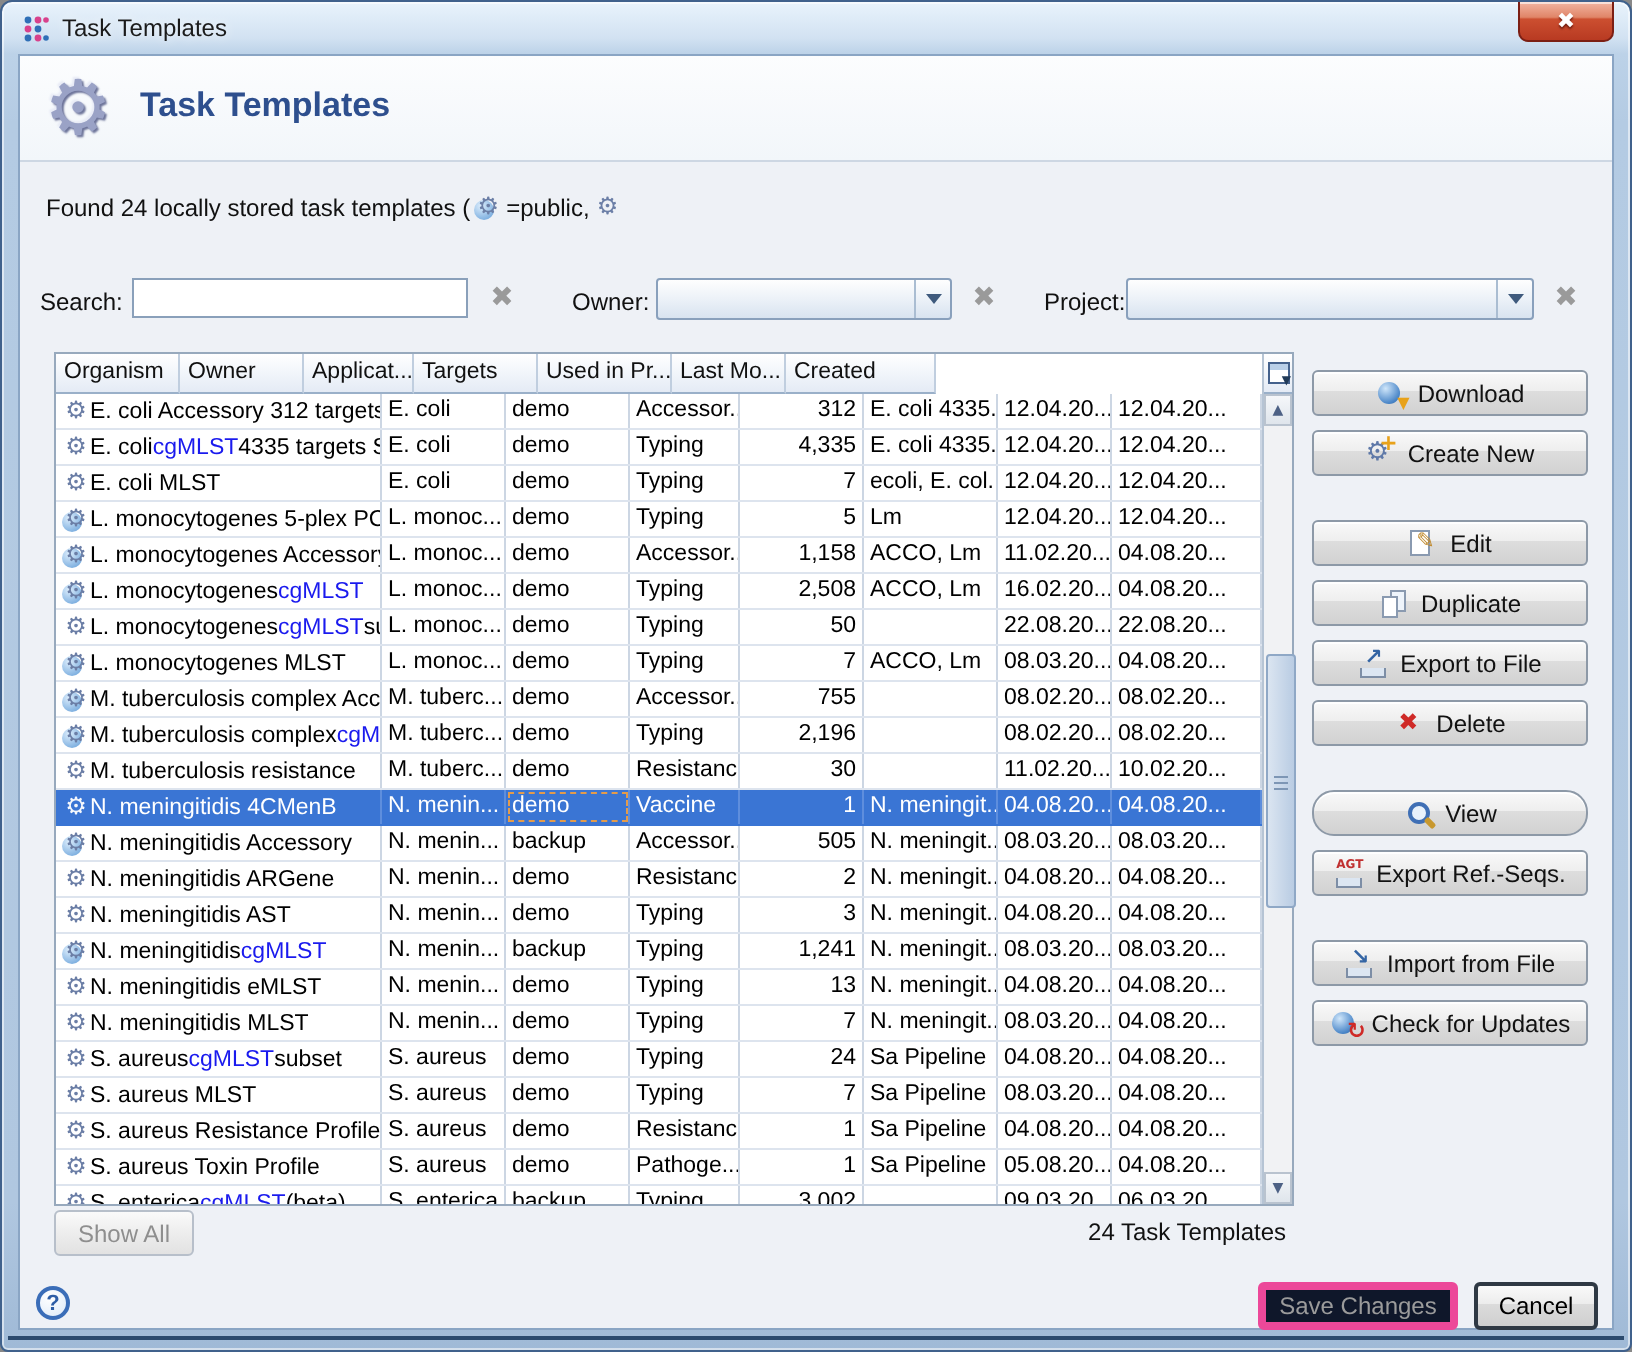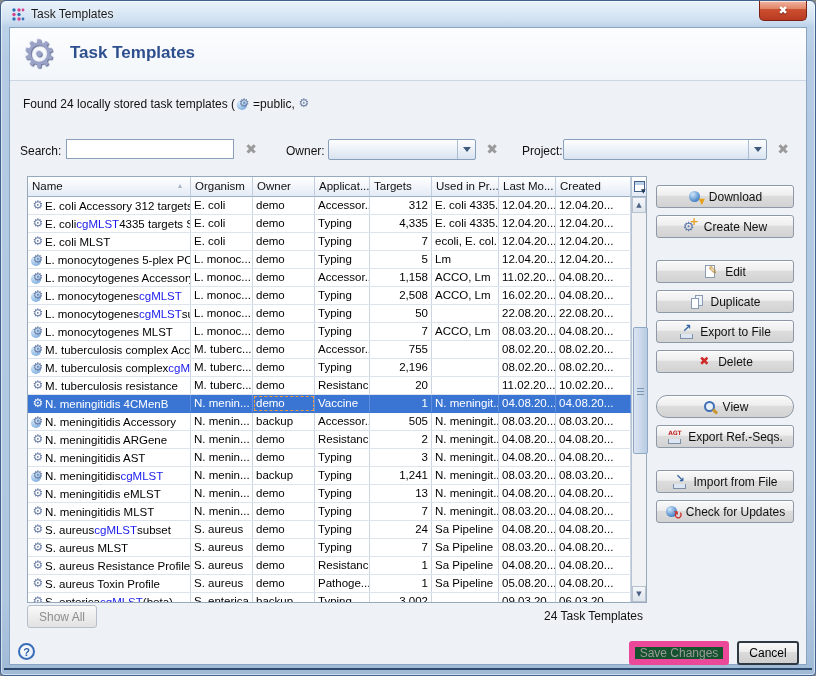--- a/index.html
+++ b/index.html
@@ -176,7 +176,6 @@
     <div class="table-area">
       <div class="grid">
         <div class="thead" id="thead">
-            <div class="th" style="width: 163px;"><span>Name</span><span class="sort-asc">▴</span></div>
             <div class="th" style="width: 62px;"><span>Organism</span></div>
             <div class="th" style="width: 62px;"><span>Owner</span></div>
             <div class="th" style="width: 55px;"><span>Applicat...</span></div>

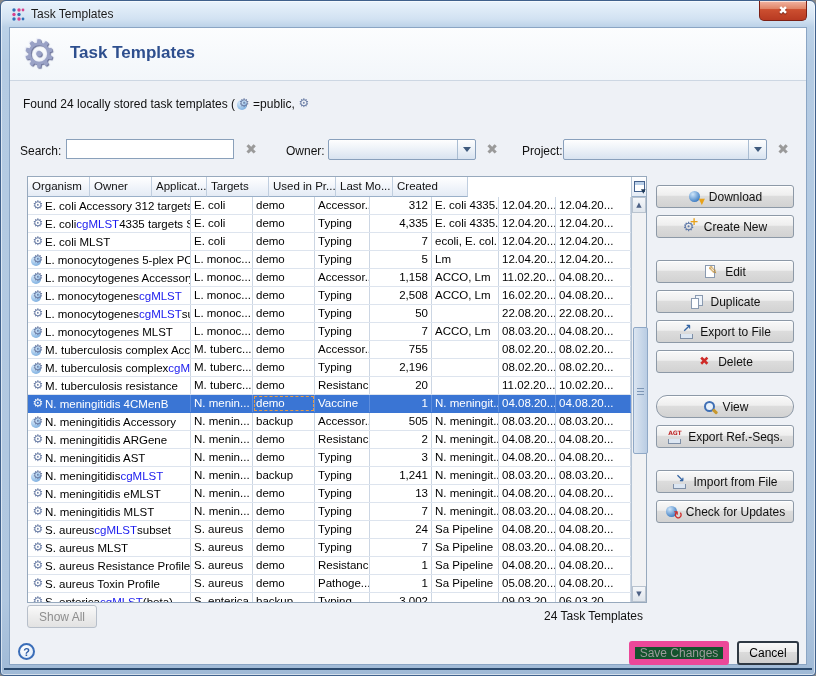--- a/index.html
+++ b/index.html
@@ -351,7 +351,7 @@
               <div class="td" style="width: 62px;">M. tuberc...</div>
               <div class="td" style="width: 62px;">demo</div>
               <div class="td" style="width: 55px;">Resistance</div>
-              <div class="td num" style="width: 62px;">20</div>
+              <div class="td num" style="width: 62px;">30</div>
               <div class="td" style="width: 67px;"></div>
               <div class="td" style="width: 57px;">11.02.20...</div>
               <div class="td" style="width: 75px;">10.02.20...</div>

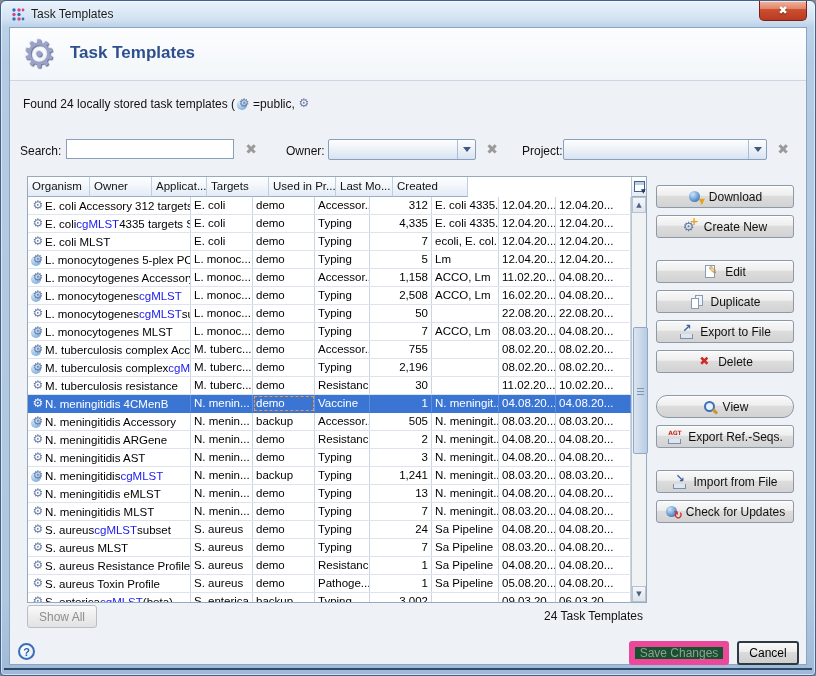--- a/index.html
+++ b/index.html
@@ -107,7 +107,7 @@
     display:flex;align-items:center;justify-content:center;box-sizing:border-box;}
   .dlg-btn{position:absolute;top:613px;height:24px;box-sizing:border-box;border-radius:3px;font-size:12px;
     display:flex;align-items:center;justify-content:center;cursor:default;}
-  .save-btn{left:619px;width:100px;background:#14532d;border:6px solid #ec4899;color:#9b9b9b;}
+  .save-btn{left:619px;width:100px;background:#0f172a;border:4px solid #ec4899;color:#9b9b9b;}
   .cancel-btn{left:727px;width:62px;background:linear-gradient(#f9f9f9,#ececec 45%,#dbdbdb 46%,#cfcfcf);
     border:2px solid #2f3944;color:#000;}
 </style>

